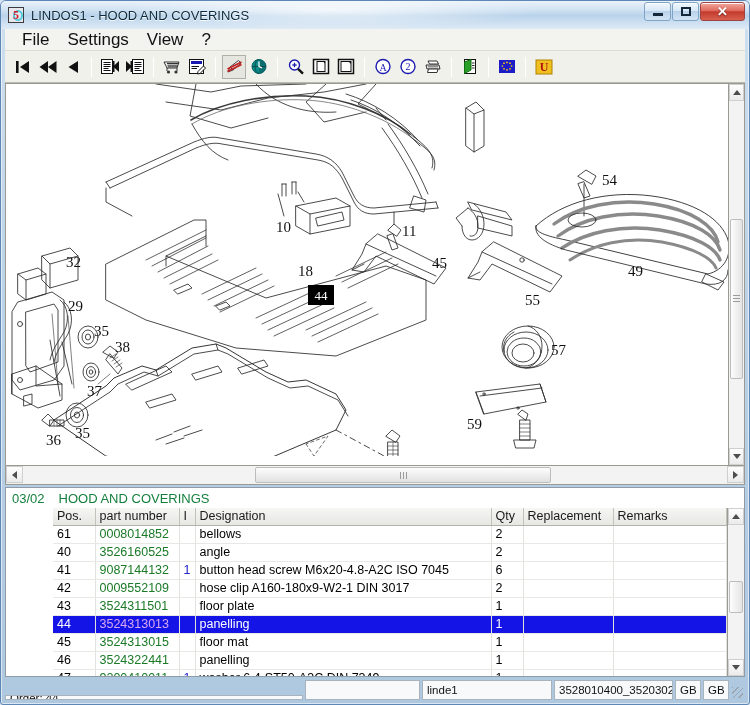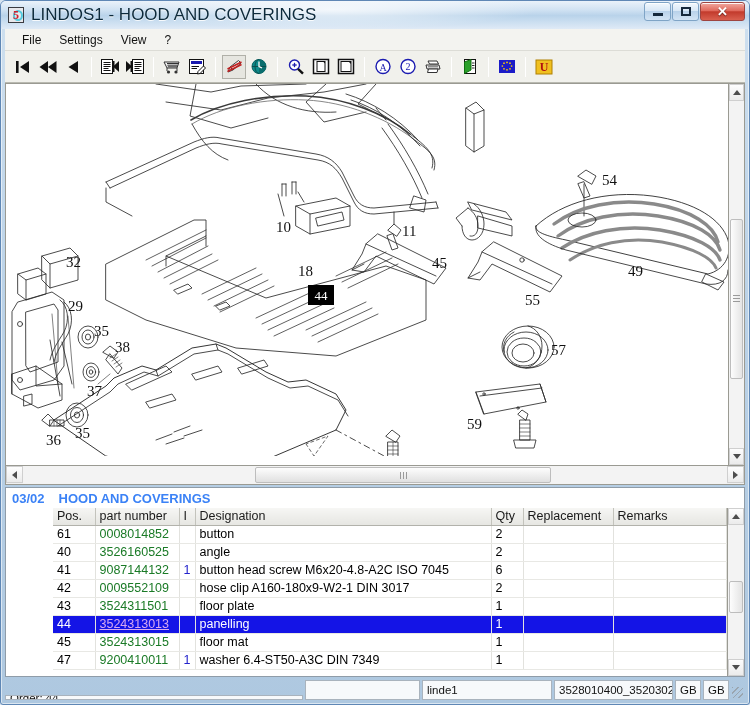--- a/index.html
+++ b/index.html
@@ -52,7 +52,7 @@
     opacity:.85;
   }
   #window-title {
-    font-size: 17px; color: #0c2a3c; z-index:2;
+    font-size: 13px; color: #0c2a3c; z-index:2;
     text-shadow: 0 1px 0 rgba(255,255,255,.85);
     white-space: nowrap;
   }

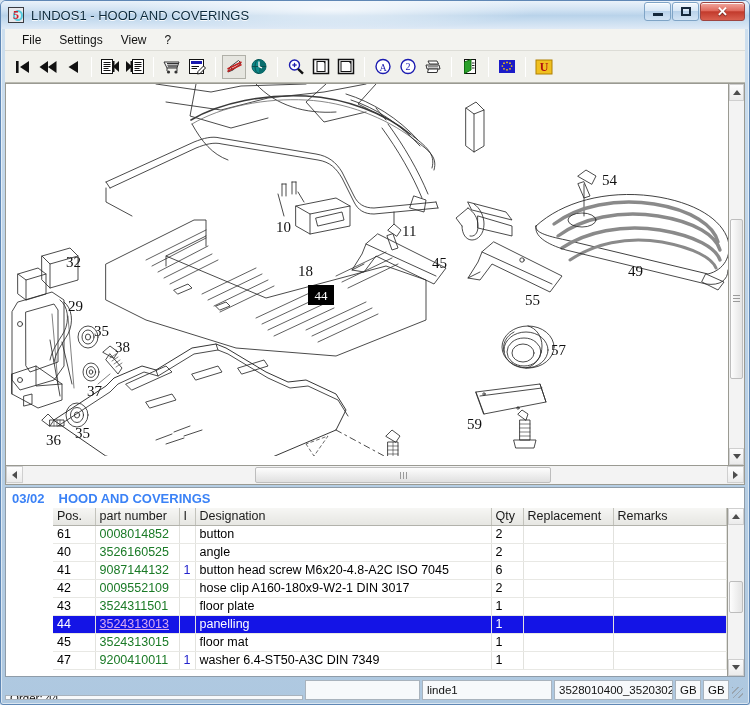--- a/index.html
+++ b/index.html
@@ -88,7 +88,7 @@
     margin: 0 4px;
   }
   .menu-item {
-    font-size: 12px; color: #111;
+    font-size: 17px; color: #111;
     padding: 12px 9px; cursor: default;
     white-space: nowrap;
   }

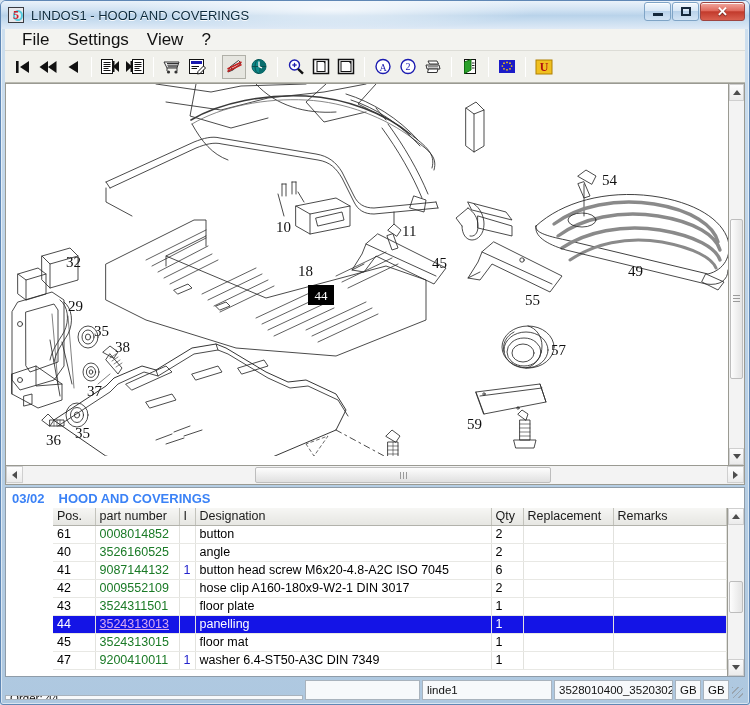--- a/index.html
+++ b/index.html
@@ -190,7 +190,7 @@
     display:flex; align-items:center;
     padding-left: 6px;
     background:#ffffff;
-    font-size: 13px; font-weight: bold; color: #3b82f6;
+    font-size: 13px; font-weight: normal; color: #15803d;
     gap: 14px;
   }
   #table-area { flex:1 1 auto; display:flex; min-height:0;margin-left:47px; }

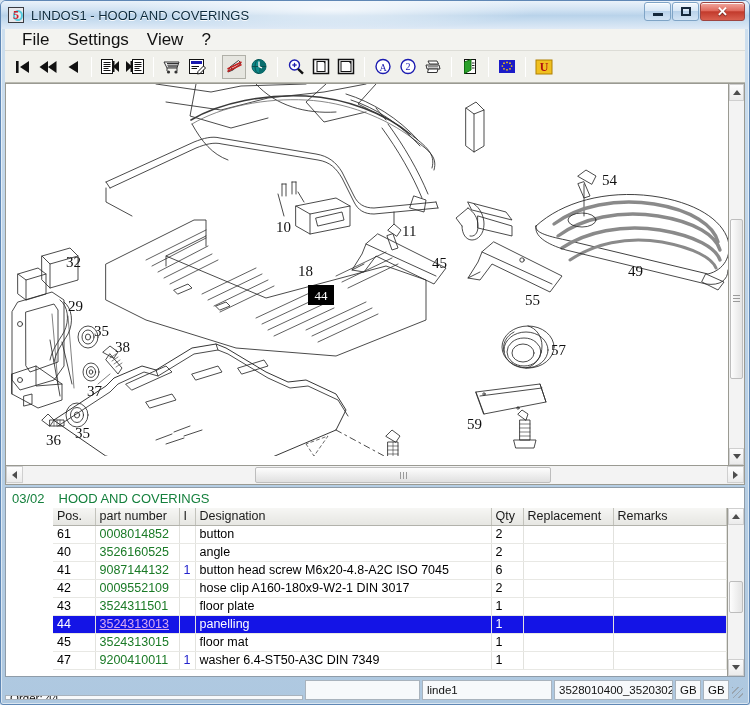--- a/index.html
+++ b/index.html
@@ -820,7 +820,7 @@
               <td class="c-pos">61</td>
               <td class="c-part">0008014852</td>
               <td class="c-i"></td>
-              <td class="c-des">button</td>
+              <td class="c-des">bellows</td>
               <td class="c-qty">2</td>
               <td></td>
               <td></td>

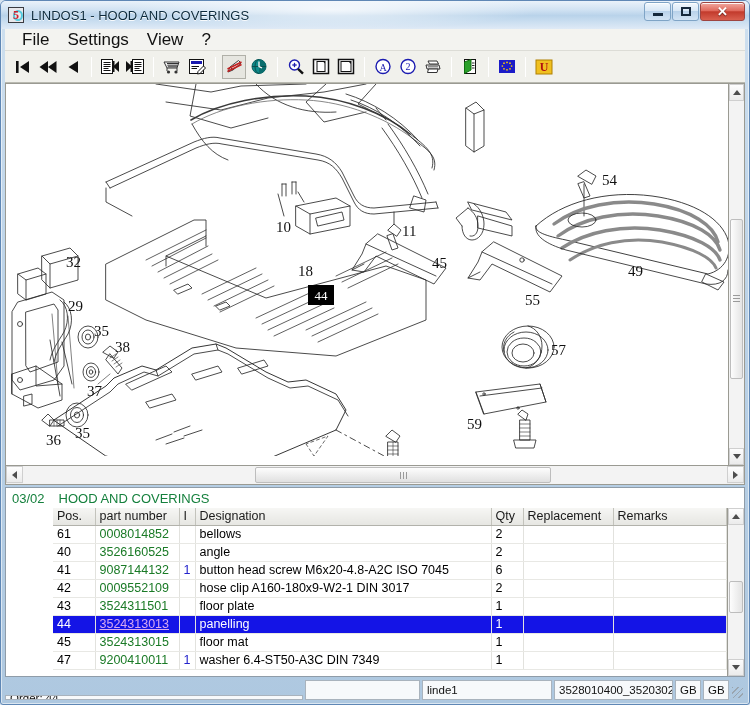--- a/index.html
+++ b/index.html
@@ -226,7 +226,7 @@
   td.c-des { color:#000; }
   td.c-qty { color:#000; }
   tr.sel td { background: #1414e6; color: #ffffff; border-right-color:#3d3df0; border-bottom-color:#1414e6; }
-  tr.sel td.c-part { color: #d8a8f0; text-decoration: underline; }
+  tr.sel td.c-part { color: #d8a8f0; }
   tr.sel td.c-i { color:#ffffff; }
 
   .col-pos   { width: 42px; }

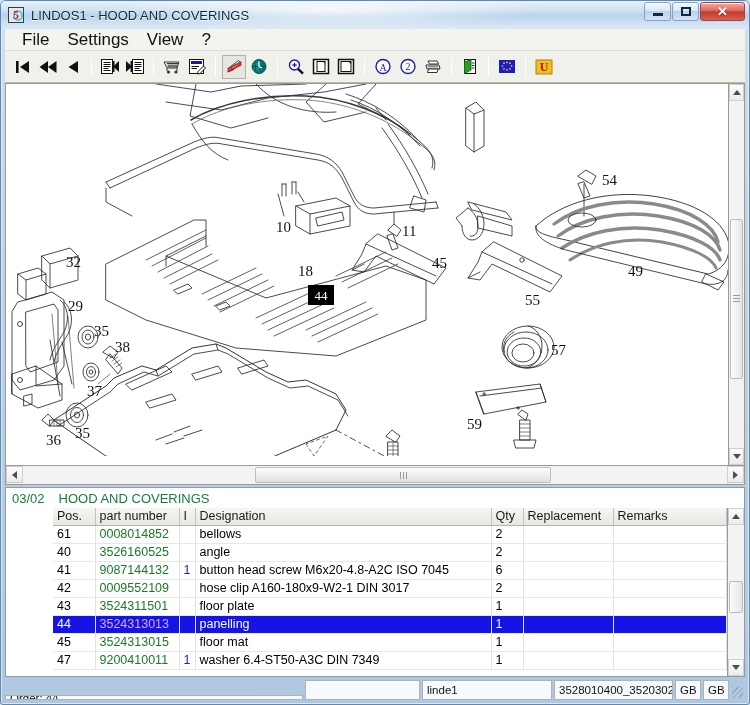--- a/index.html
+++ b/index.html
@@ -880,6 +880,15 @@
               <td></td>
             </tr>
             <tr>
+              <td class="c-pos">46</td>
+              <td class="c-part">3524322441</td>
+              <td class="c-i"></td>
+              <td class="c-des">panelling</td>
+              <td class="c-qty">1</td>
+              <td></td>
+              <td></td>
+            </tr>
+            <tr>
               <td class="c-pos">47</td>
               <td class="c-part">9200410011</td>
               <td class="c-i">1</td>

